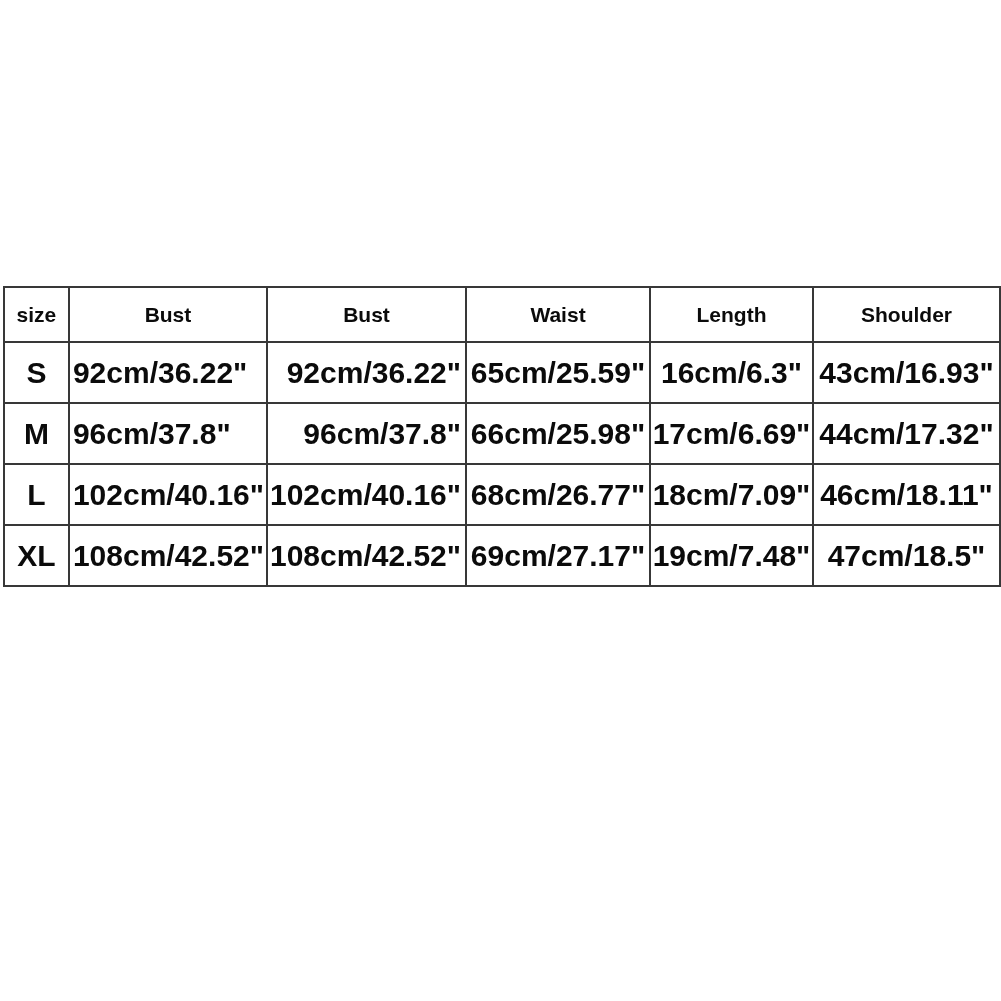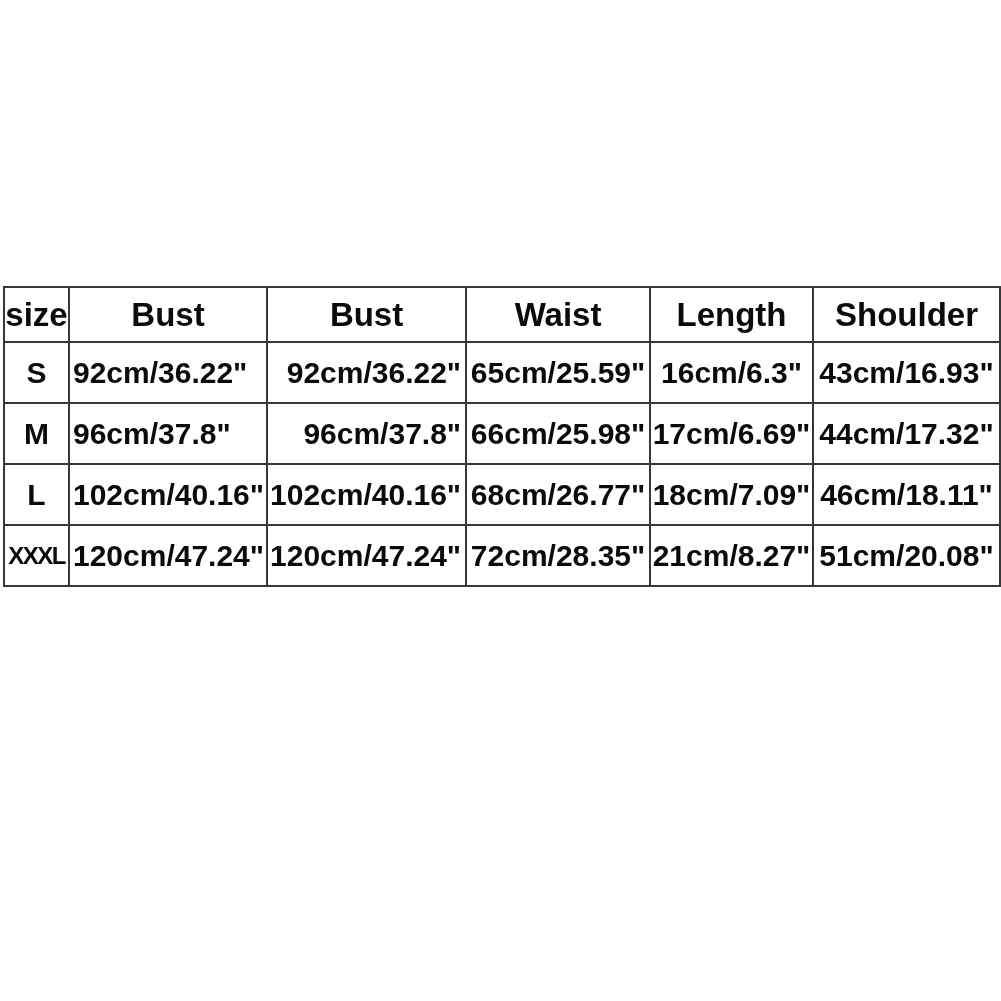--- a/index.html
+++ b/index.html
@@ -35,7 +35,7 @@
   .size-table thead tr { height: 55px; }
   .size-table tbody tr { height: 61px; }
   .size-table th {
-    font-size: 33px;
+    font-size: 21px;
     text-align: center;
   }
   .size-table td {

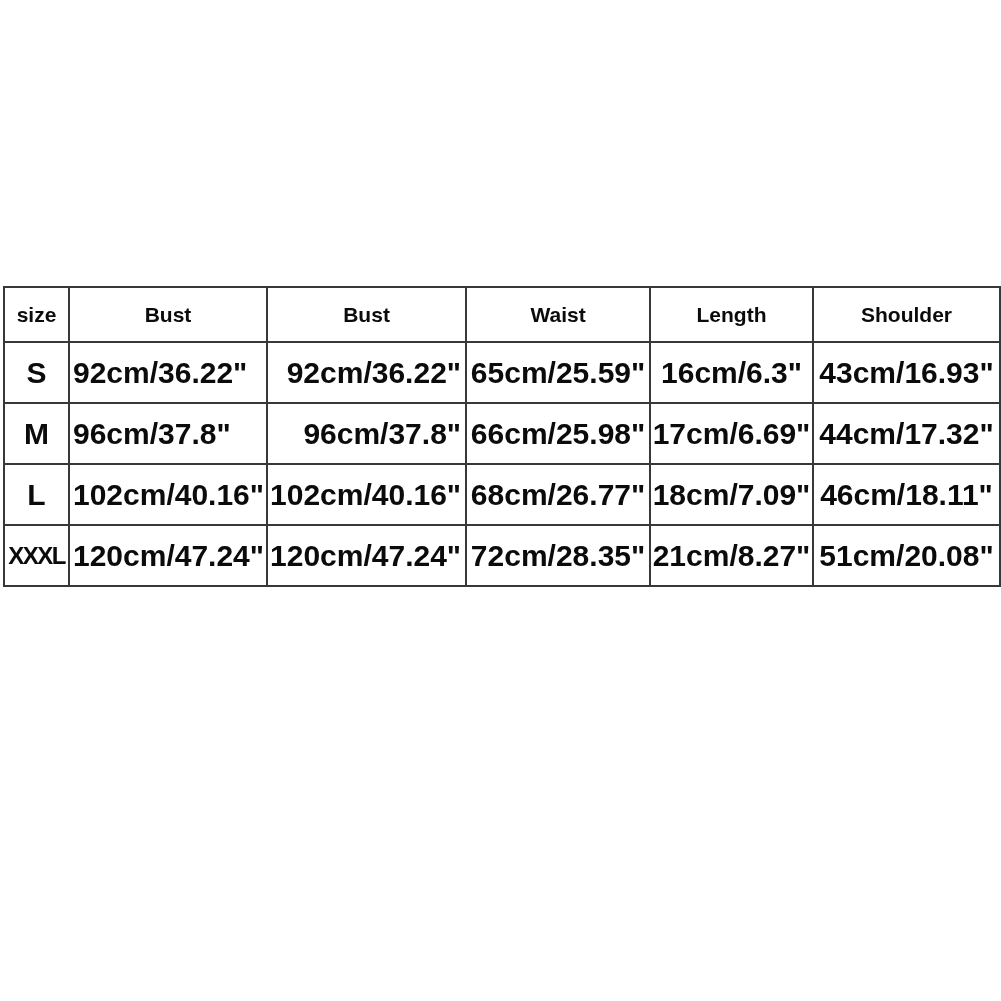--- a/index.html
+++ b/index.html
@@ -100,6 +100,14 @@
       <td class="col-shoulder">46cm/18.11"</td>
     </tr>
     <tr>
+      <td class="col-size">XL</td>
+      <td class="col-bust">108cm/42.52"</td>
+      <td class="col-waist">108cm/42.52"</td>
+      <td class="col-length">69cm/27.17"</td>
+      <td class="col-sleeve">19cm/7.48"</td>
+      <td class="col-shoulder">47cm/18.5"</td>
+    </tr>
+    <tr>
       <td class="col-size size-xxxl">XXXL</td>
       <td class="col-bust">120cm/47.24"</td>
       <td class="col-waist">120cm/47.24"</td>

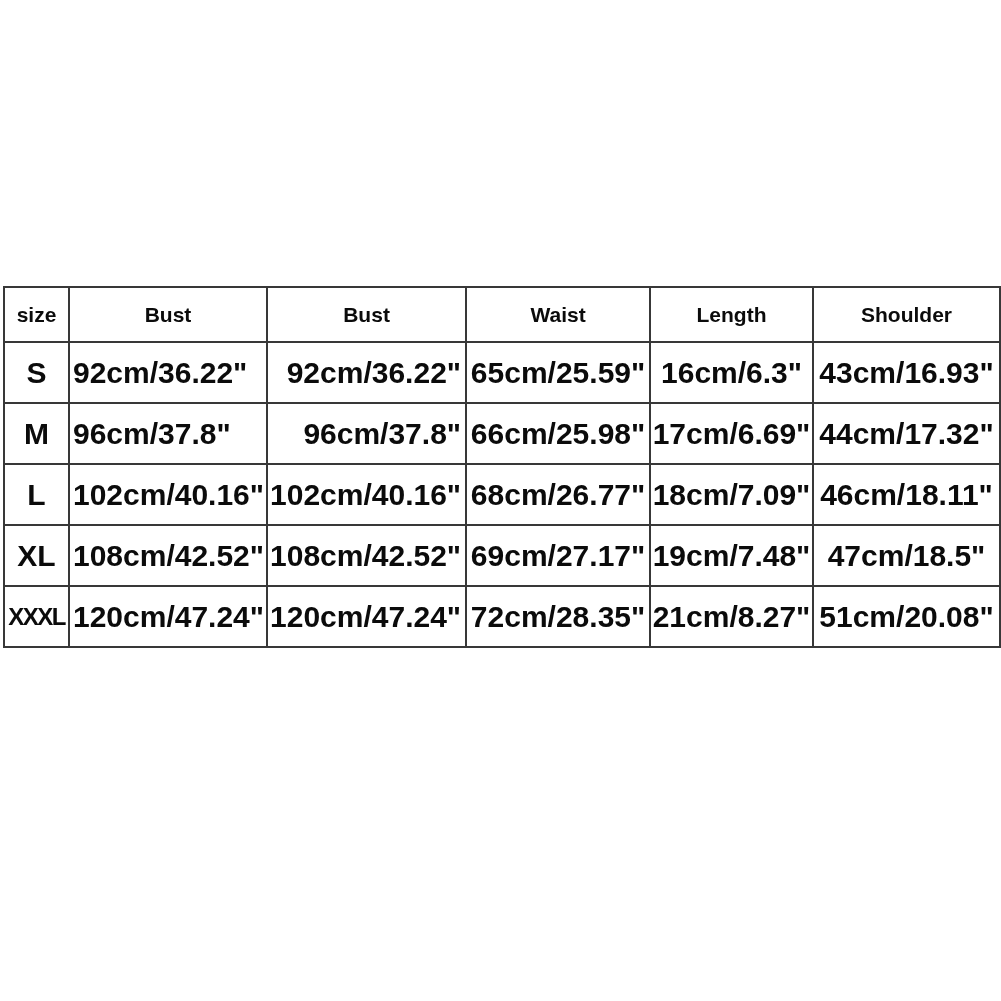--- a/index.html
+++ b/index.html
@@ -107,14 +107,6 @@
       <td class="col-sleeve">19cm/7.48"</td>
       <td class="col-shoulder">47cm/18.5"</td>
     </tr>
-    <tr>
-      <td class="col-size size-xxxl">XXXL</td>
-      <td class="col-bust">120cm/47.24"</td>
-      <td class="col-waist">120cm/47.24"</td>
-      <td class="col-length">72cm/28.35"</td>
-      <td class="col-sleeve">21cm/8.27"</td>
-      <td class="col-shoulder">51cm/20.08"</td>
-    </tr>
   </tbody>
 </table>
 

